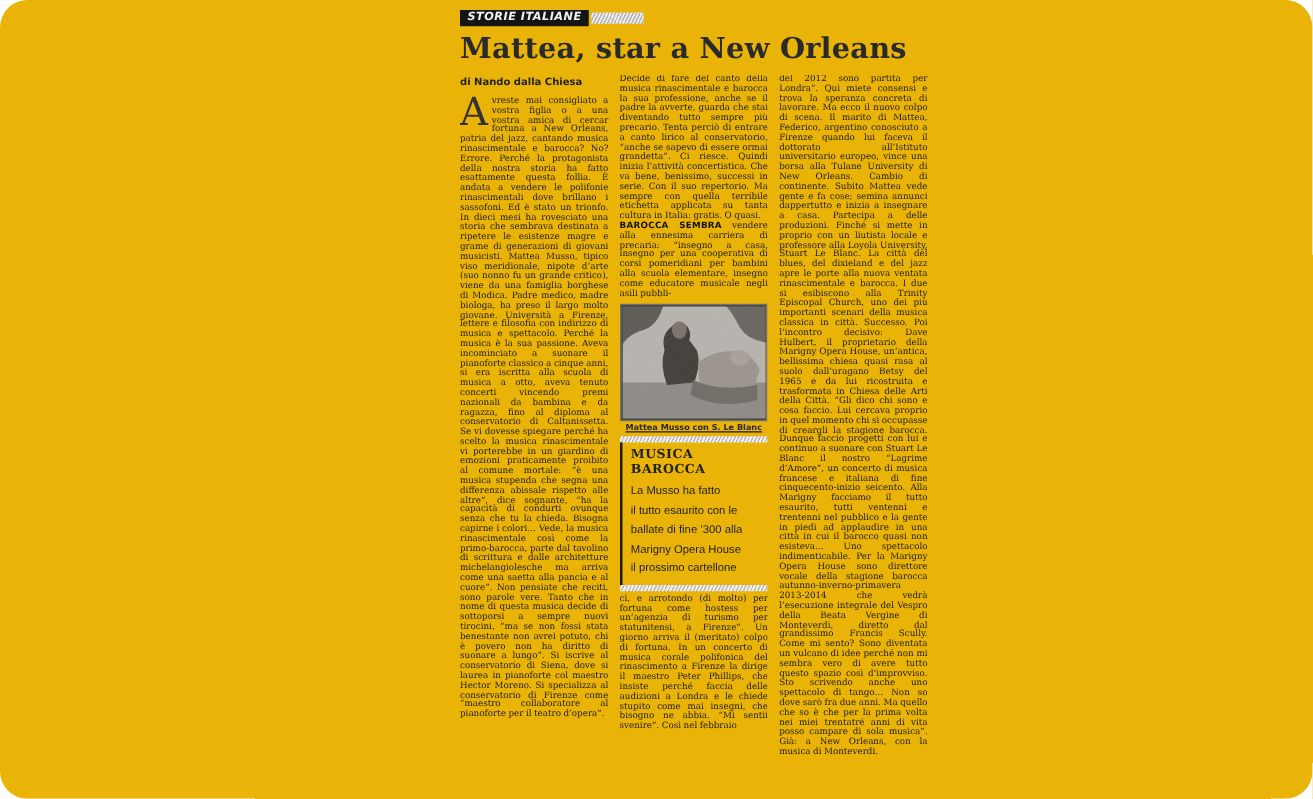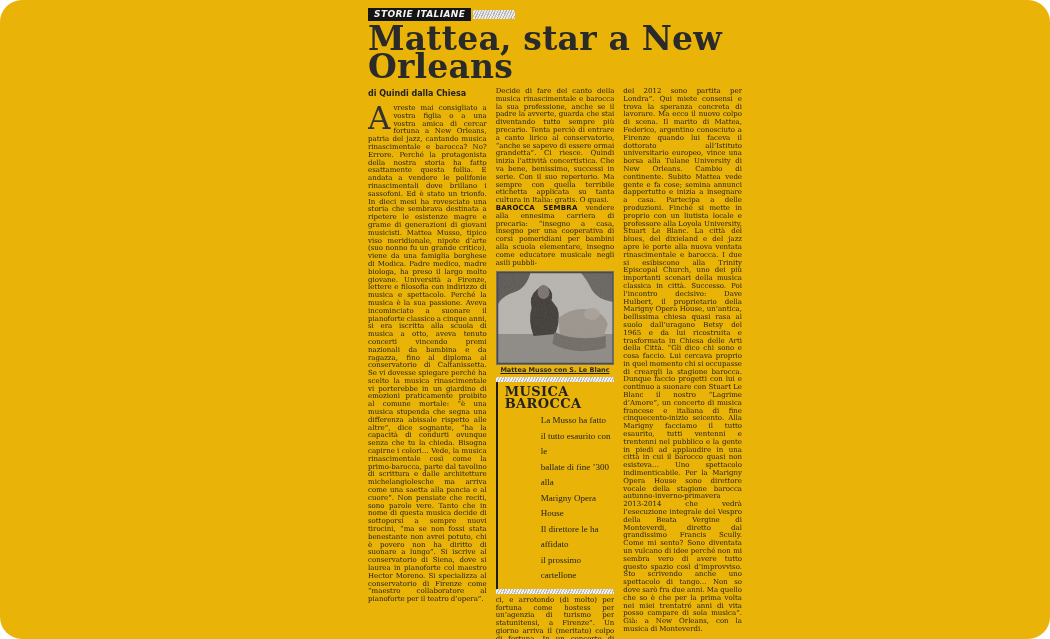--- a/index.html
+++ b/index.html
@@ -16,7 +16,7 @@
 
   
   .headline{margin:4px 0 0 0;font-family:"DejaVu Serif",serif;font-weight:700;
-            font-size:33px;line-height:28px;color:#2a2a2a;letter-spacing:.2px;}
+            font-size:23px;line-height:28px;color:#2a2a2a;letter-spacing:.2px;}
 
   
   .cols{display:flex;gap:9px;margin-top:7px;height:554px;overflow:hidden;}

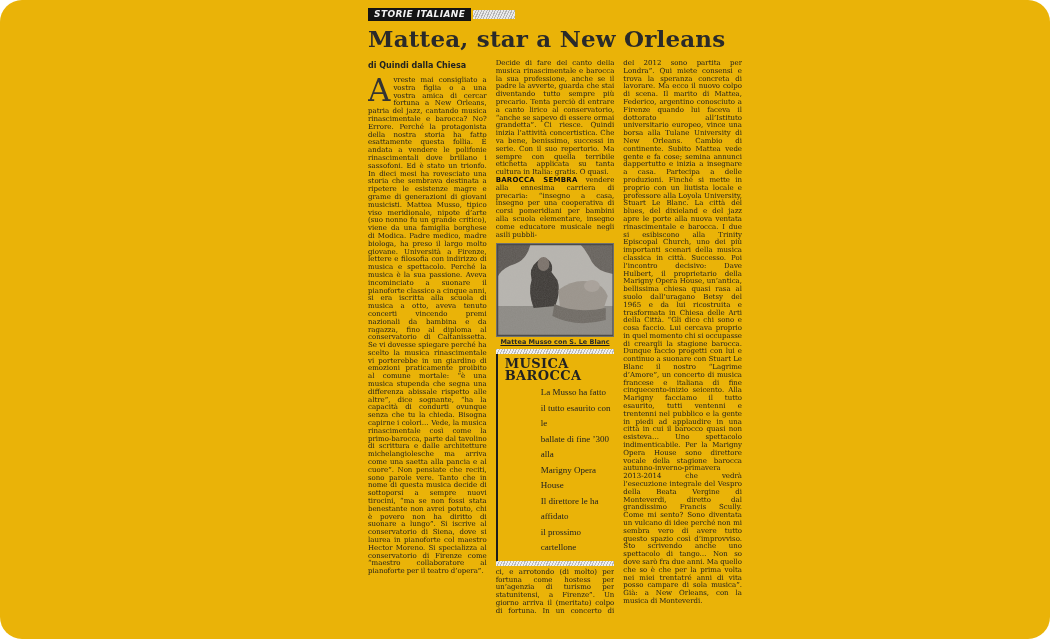--- a/index.html
+++ b/index.html
@@ -58,7 +58,7 @@
     <div class="cols">
 
       <div class="col">
-        <div class="byline">di Quindi dalla Chiesa</div>
+        <div class="byline">di Nando dalla Chiesa</div>
         <p><span class="dropcap">A</span><span>vreste mai consigliato a vostra figlia o a una vostra amica di cercar fortuna a New Orleans, patria del jazz, cantando musica rinascimentale e barocca? No? Errore. Perché la protagonista della nostra storia ha fatto esattamente questa follia. È andata a vendere le polifonie rinascimentali dove brillano i sassofoni. Ed è stato un trionfo. In dieci mesi ha rovesciato una storia che sembrava destinata a ripetere le esistenze magre e grame di generazioni di giovani musicisti. Mattea Musso, tipico viso meridionale, nipote d’arte (suo nonno fu un grande critico), viene da una famiglia borghese di Modica. Padre medico, madre biologa, ha preso il largo molto giovane. Università a Firenze, lettere e filosofia con indirizzo di musica e spettacolo. Perché la musica è la sua passione. Aveva incominciato a suonare il pianoforte classico a cinque anni, si era iscritta alla scuola di musica a otto, aveva tenuto concerti vincendo premi nazionali da bambina e da ragazza, fino al diploma al conservatorio di Caltanissetta. Se vi dovesse spiegare perché ha scelto la musica rinascimentale vi porterebbe in un giardino di emozioni praticamente proibito al comune mortale: “è una musica stupenda che segna una differenza abissale rispetto alle altre”, dice sognante, “ha la capacità di condurti ovunque senza che tu la chieda. Bisogna capirne i colori… Vede, la musica rinascimentale così come la primo-barocca, parte dal tavolino di scrittura e dalle architetture michelangiolesche ma arriva come una saetta alla pancia e al cuore”. Non pensiate che reciti, sono parole vere. Tanto che in nome di questa musica decide di sottoporsi a sempre nuovi tirocini, “ma se non fossi stata benestante non avrei potuto, chi è povero non ha diritto di suonare a lungo”. Si iscrive al conservatorio di Siena, dove si laurea in pianoforte col maestro Hector Moreno. Si specializza al conservatorio di Firenze come “maestro collaboratore al pianoforte per il teatro d’opera”.</span></p>
       </div>
 

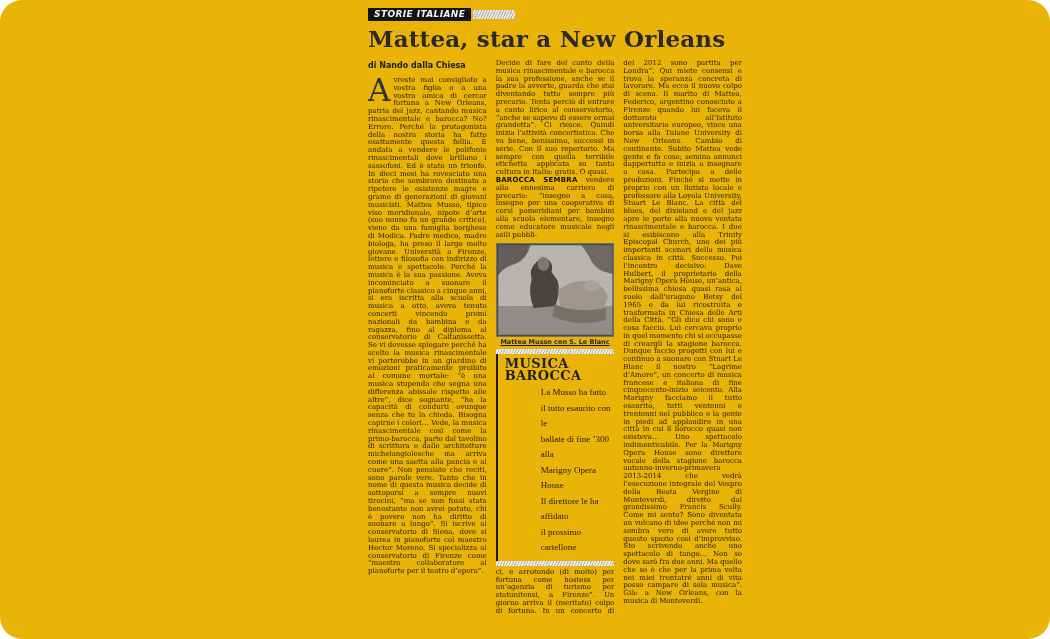--- a/index.html
+++ b/index.html
@@ -38,7 +38,7 @@
   .pullbox{margin:1px 0 3px 0;}
   .hatch-line{height:5px;background:repeating-linear-gradient(115deg,#b8b8b8 0,#b8b8b8 1px,#efefef 1px,#efefef 2.6px);}
   .pull-inner{border-left:2px solid #1c1c1c;padding:4px 2px 5px 7px;}
-  .pull-title{font-family:"DejaVu Serif",serif;font-weight:700;font-size:13px;line-height:12px;
+  .pull-title{font-family:"DejaVu Serif",serif;font-weight:700;font-size:10px;line-height:12px;
               letter-spacing:.4px;color:#222;margin-bottom:3px;}
   .pull-line{font-family:Liberation Serif, serif;font-size:9px;line-height:15.5px;color:#222;margin-left:36px;}
 </style>

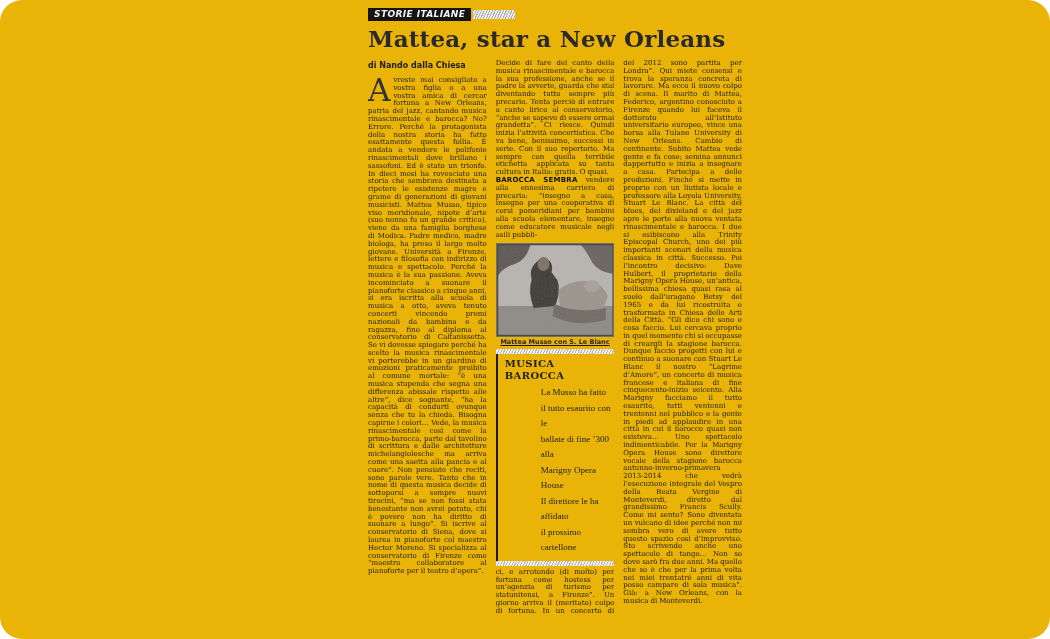--- a/index.html
+++ b/index.html
@@ -40,7 +40,7 @@
   .pull-inner{border-left:2px solid #1c1c1c;padding:4px 2px 5px 7px;}
   .pull-title{font-family:"DejaVu Serif",serif;font-weight:700;font-size:10px;line-height:12px;
               letter-spacing:.4px;color:#222;margin-bottom:3px;}
-  .pull-line{font-family:Liberation Serif, serif;font-size:9px;line-height:15.5px;color:#222;margin-left:36px;}
+  .pull-line{font-family:Liberation Sans, sans-serif;font-size:9px;line-height:15.5px;color:#222;}
 </style>
 </head>
 <body>

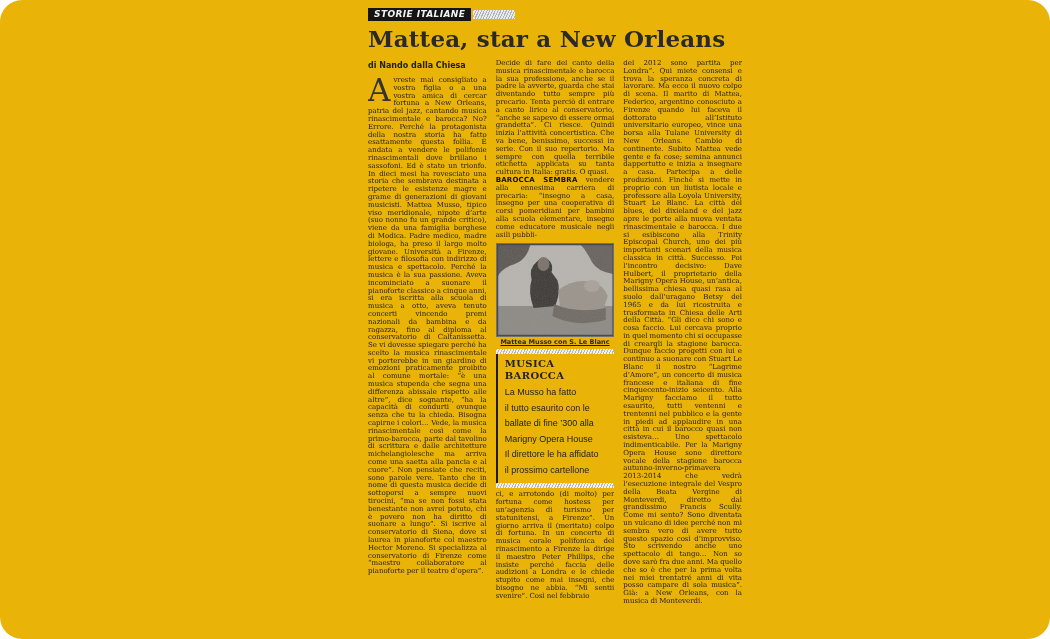--- a/index.html
+++ b/index.html
@@ -97,7 +97,6 @@
             <div class="pull-line">il tutto esaurito con le</div>
             <div class="pull-line">ballate di fine ’300 alla</div>
             <div class="pull-line">Marigny Opera House</div>
-            <div class="pull-line">Il direttore le ha affidato</div>
             <div class="pull-line">il prossimo cartellone</div>
           </div>
           <div class="hatch-line"></div>

